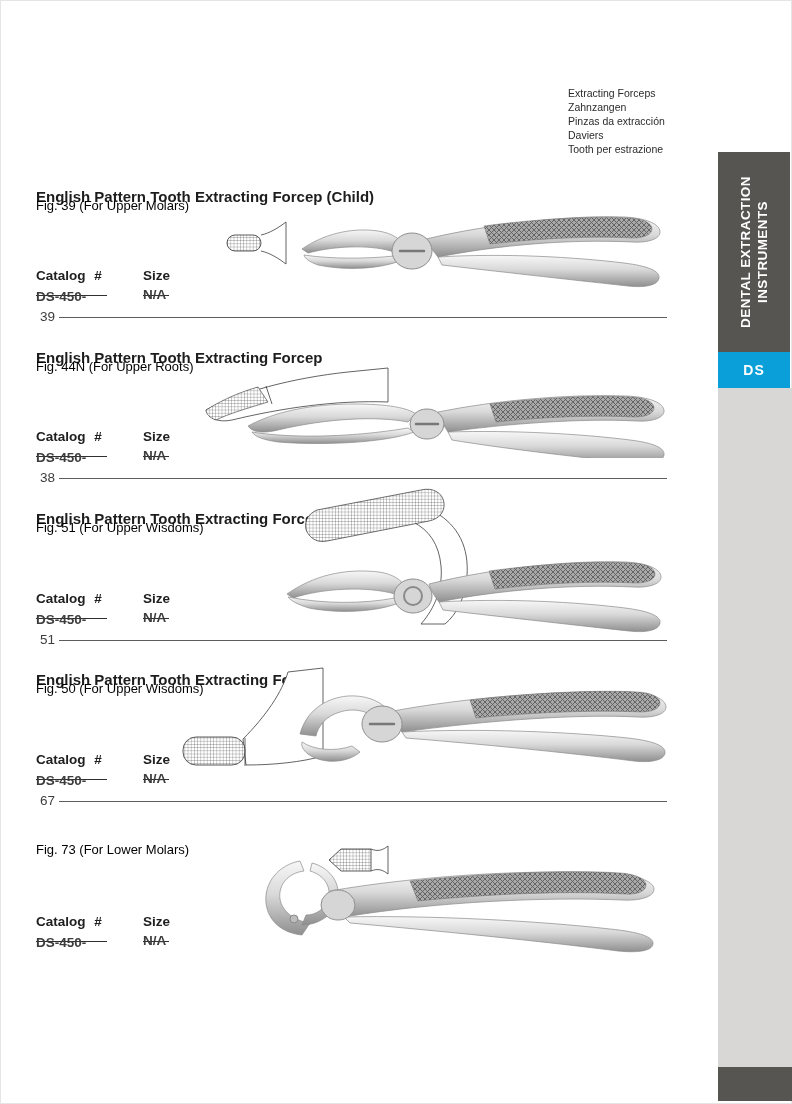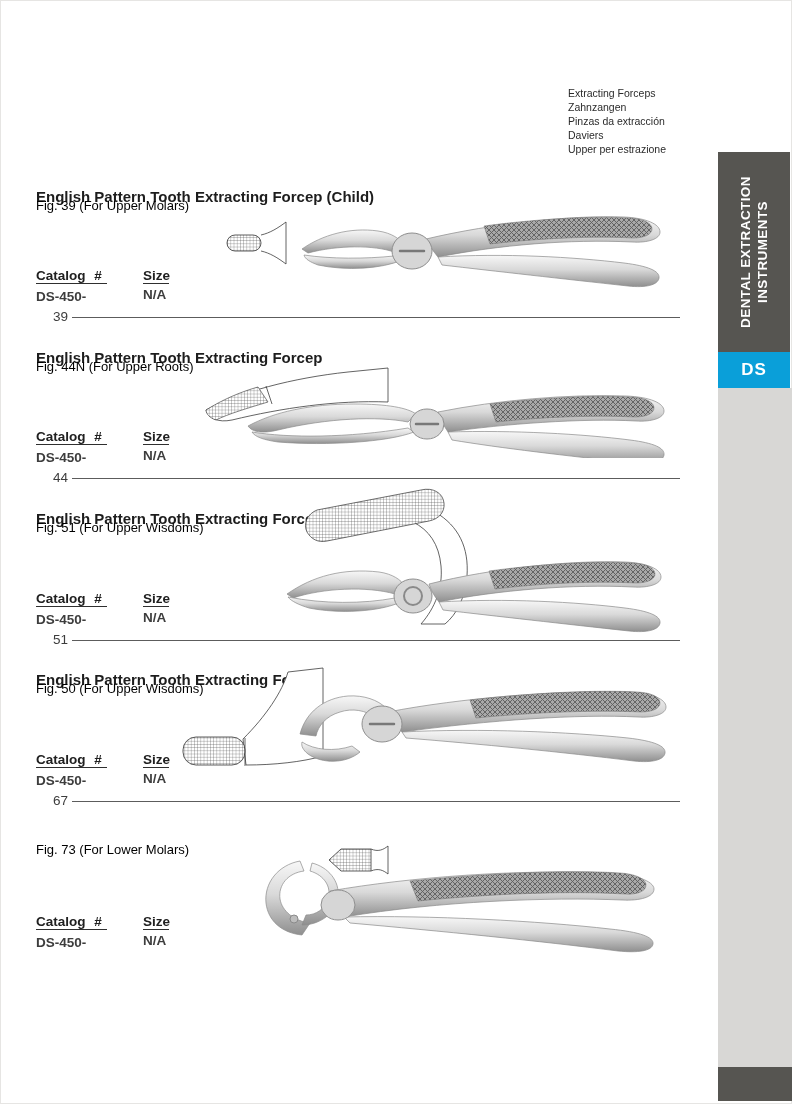--- a/index.html
+++ b/index.html
@@ -47,7 +47,7 @@
     <div>Zahnzangen</div>
     <div>Pinzas da extracción</div>
     <div>Daviers</div>
-    <div>Upper per estrazione</div>
+    <div>Tooth per estrazione</div>
   </div>
 
   <div class="side-tab"></div>

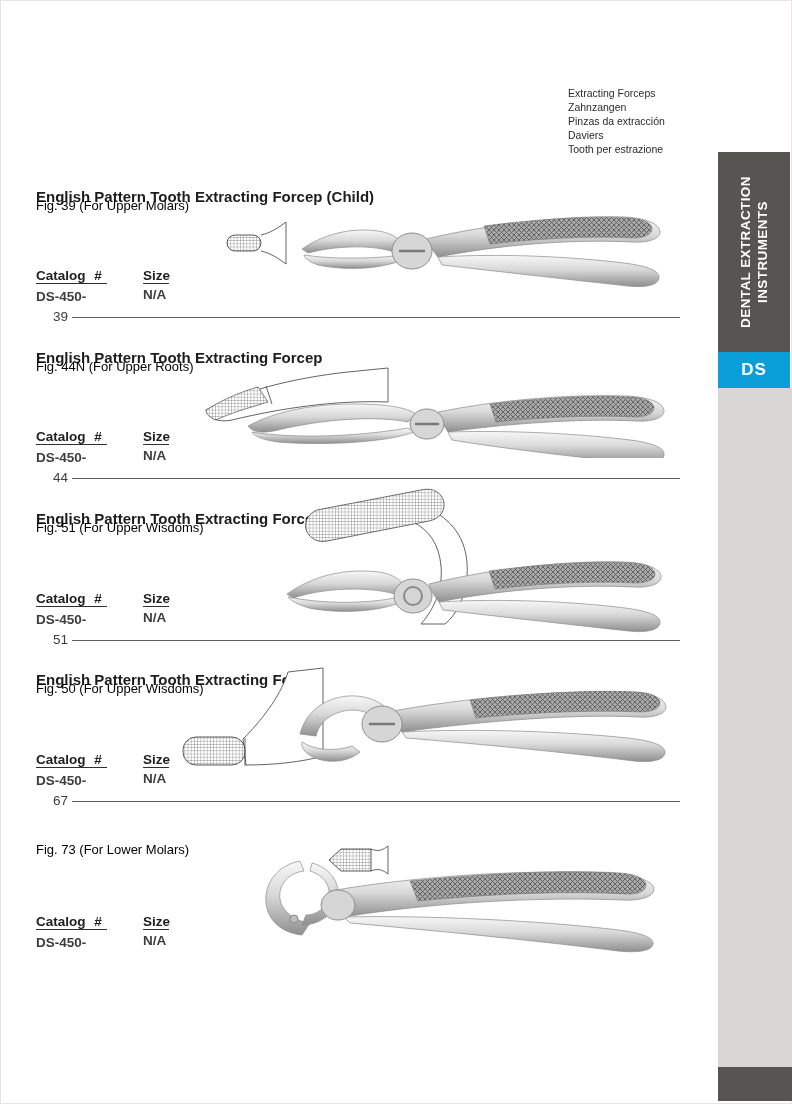--- a/index.html
+++ b/index.html
@@ -25,7 +25,7 @@
   .p-fig{position:absolute;left:36px;top:22px;font-size:13px;color:#000000;white-space:nowrap;text-align:center;}
   
   .ptable{position:absolute;left:36px;width:627px;height:58px;}
-  .th{position:absolute;top:0;font-size:13.5px;font-weight:bold;color:#202020;padding-bottom:0;border-bottom:1.5px solid #2f2f2f;}
+  .th{position:absolute;top:0;font-size:13.5px;font-weight:bold;color:#202020;padding-bottom:12px;border-bottom:1.5px solid #2f2f2f;}
   .th-cat{left:0;width:71px;word-spacing:5px;}
   .th-size{left:107px;width:26px;}
   .tv{position:absolute;top:21px;font-size:13.5px;color:#3d3d3d;font-weight:bold;}

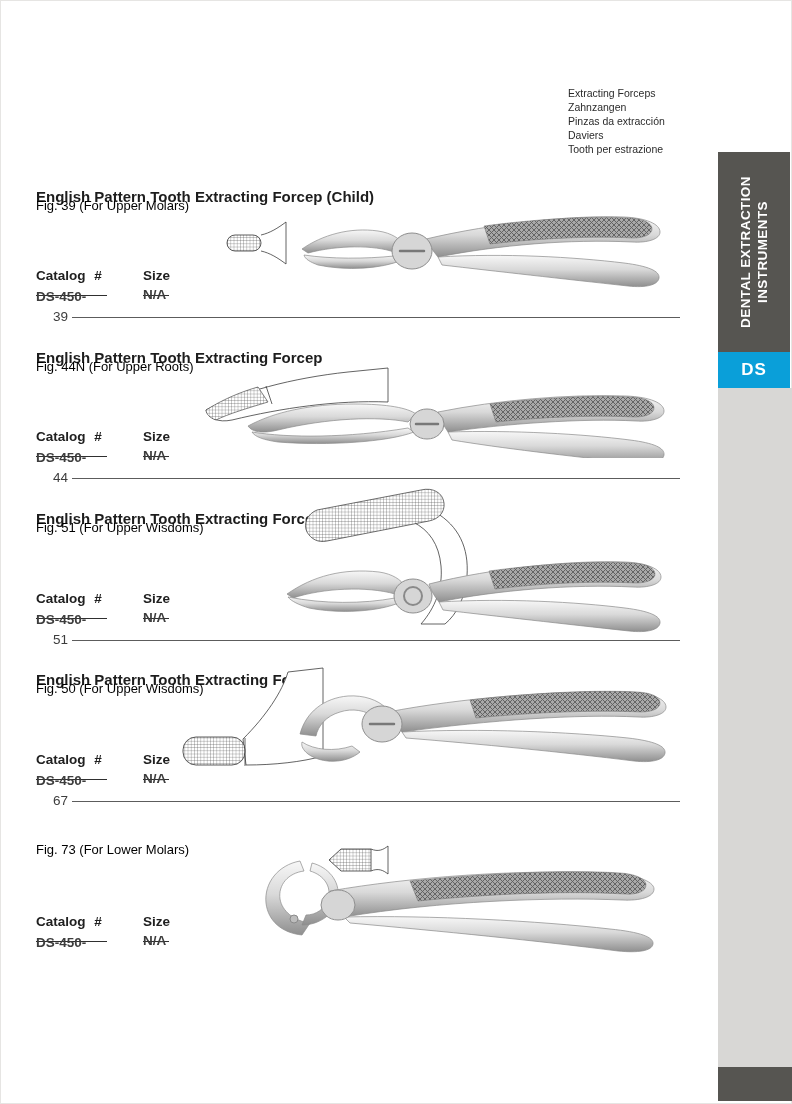--- a/index.html
+++ b/index.html
@@ -31,7 +31,7 @@
   .tv{position:absolute;top:21px;font-size:13.5px;color:#3d3d3d;font-weight:bold;}
   .tv-cat{left:0;}
   .tv-size{left:107px;top:19px;}
-  .wrap-row{position:absolute;left:17px;top:41px;width:627px;display:flex;align-items:baseline;font-size:13.5px;color:#3d3d3d;}
+  .wrap-row{position:absolute;left:4px;top:41px;width:627px;display:flex;align-items:baseline;font-size:13.5px;color:#3d3d3d;}
   .wrap-rule{flex:1;border-bottom:1px solid #5c5c5c;margin-left:4px;transform:translateY(-3px);}
   .fimg{position:absolute;}
   .ol{fill:#ffffff;stroke:#3c3c3c;stroke-width:.8;}

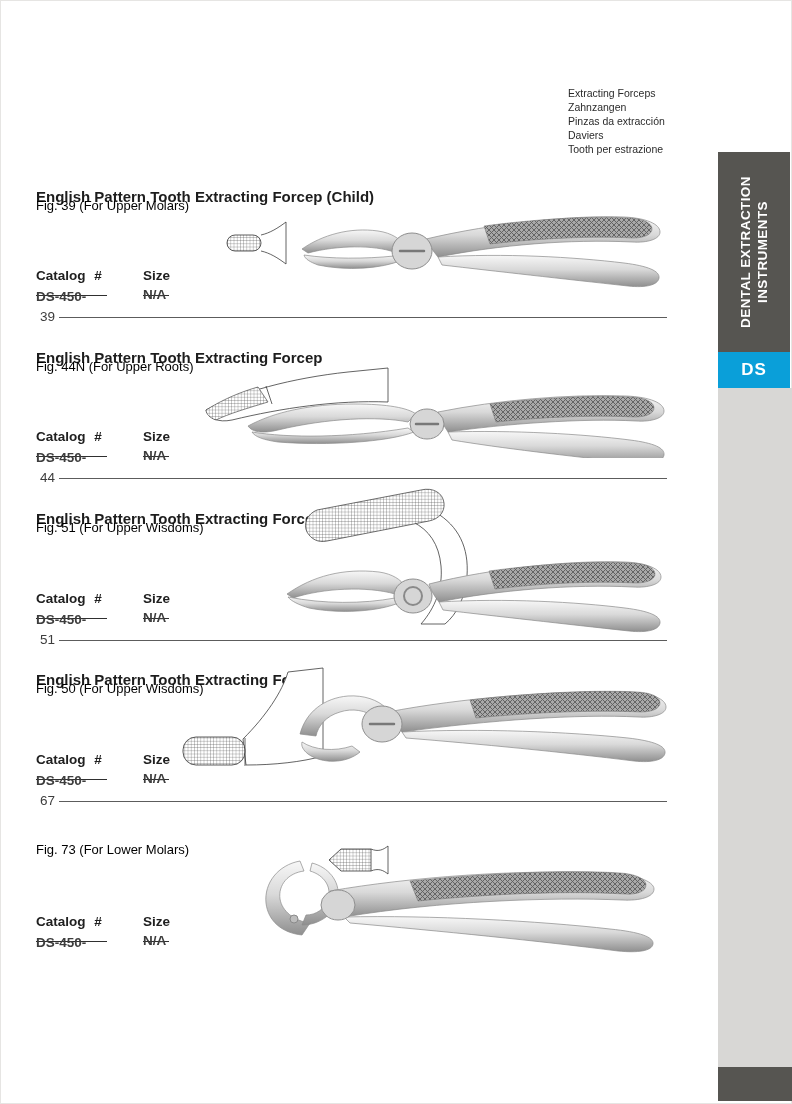--- a/index.html
+++ b/index.html
@@ -16,7 +16,7 @@
     display:flex;flex-direction:column;justify-content:center;text-align:center;color:#ffffff;
     font-weight:bold;font-size:13.5px;line-height:17px;letter-spacing:.4px;}
   .ds-tab{position:absolute;left:718px;top:352px;width:72px;height:36px;background:#0a9fd9;
-    display:flex;align-items:center;justify-content:center;color:#fff;font-weight:bold;font-size:17px;letter-spacing:1px;}
+    display:flex;align-items:center;justify-content:center;color:#fff;font-weight:bold;font-size:14px;letter-spacing:1px;}
   .side-strip{position:absolute;left:718px;top:388px;width:74px;height:679px;background:#d8d7d5;}
   .side-footer{position:absolute;left:718px;top:1067px;width:74px;height:34px;background:#565551;}
   

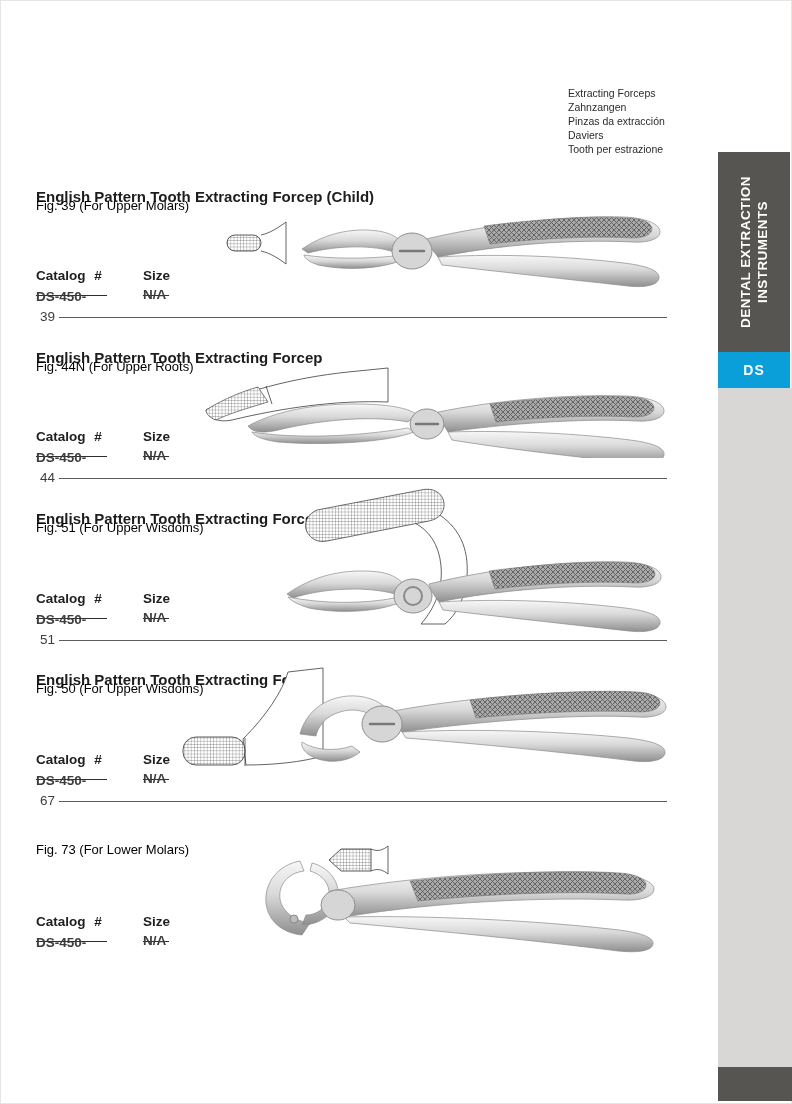--- a/index.html
+++ b/index.html
@@ -150,7 +150,7 @@
       <div class="tv tv-cat">DS-450-</div>
       <div class="tv tv-size">N/A</div>
       <div class="wrap-row">
-        <span>44</span>
+        <span>38</span>
         <div class="wrap-rule"></div>
       </div>
     </div>

